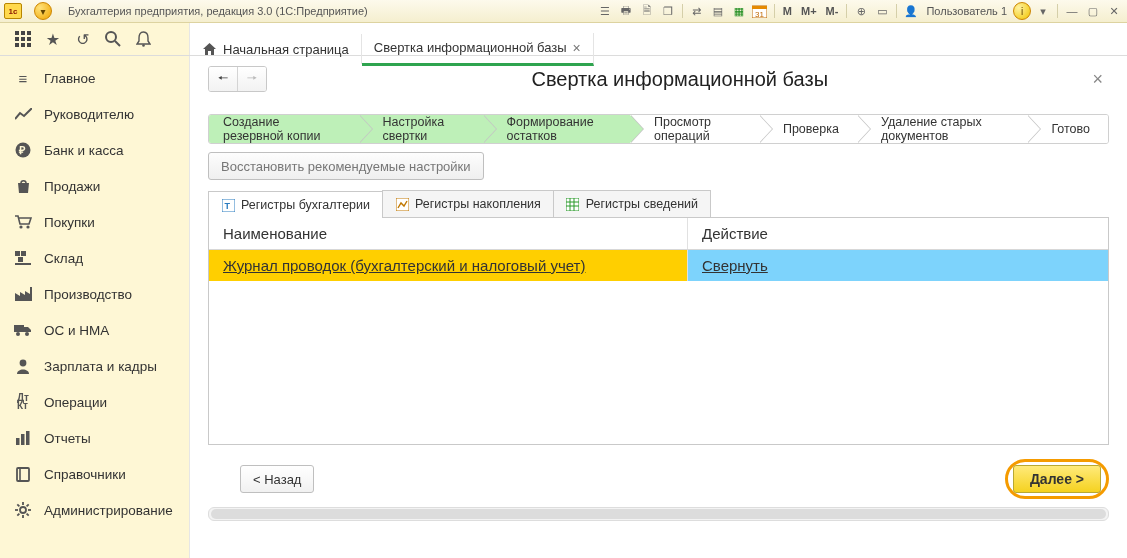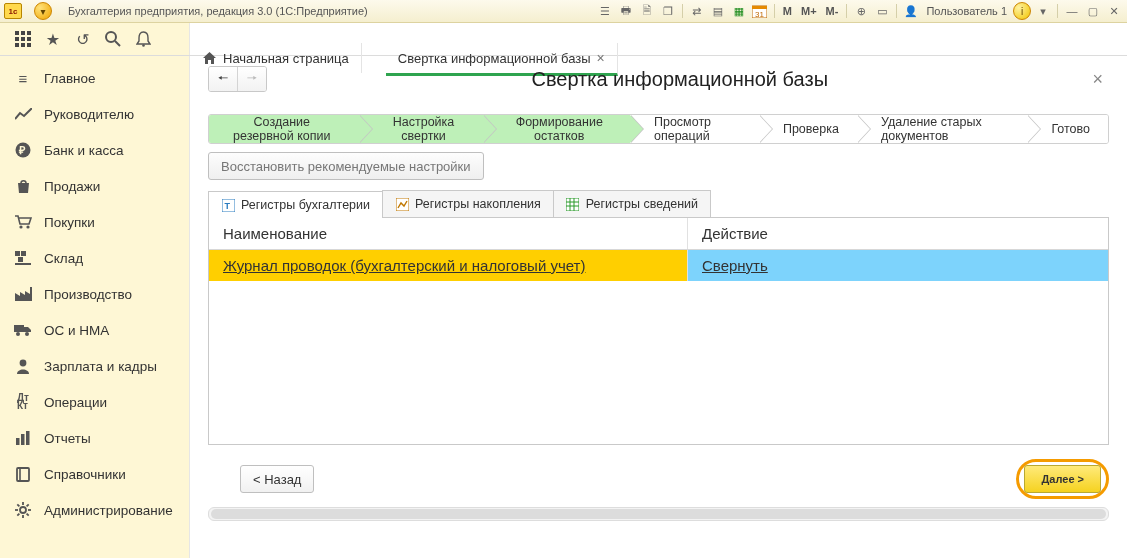--- a/index.html
+++ b/index.html
@@ -68,10 +68,9 @@
   .toolrow .tabs {
     flex:1;
     display:flex;
-    align-items:flex-start;
+    align-items:center;
     padding-top:20px;
     background:#fff;
-    gap:24px;
   }
   .main-tab {
     display:flex; align-items:center; gap:6px;

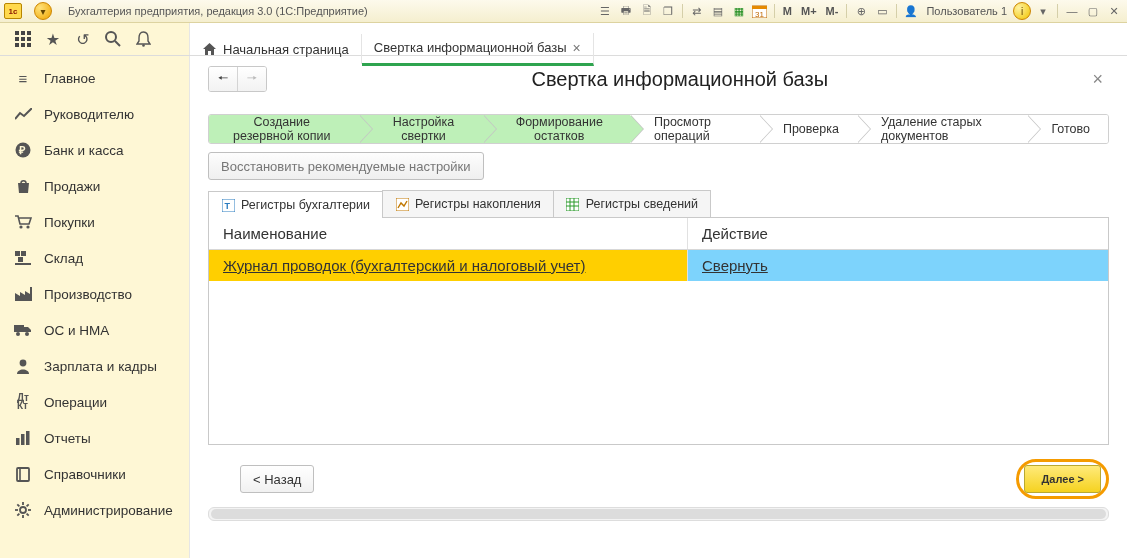--- a/index.html
+++ b/index.html
@@ -154,7 +154,7 @@
     background:#fff;
   }
   .wstep:first-child { padding-left: 14px; }
-  .wstep.done  { background:#bef0b8;text-align:center; }
+  .wstep.done  { background:#bef0b8; }
   .wstep::after, .wstep::before {
     content:"";
     position:absolute; right:-13px; top:0;

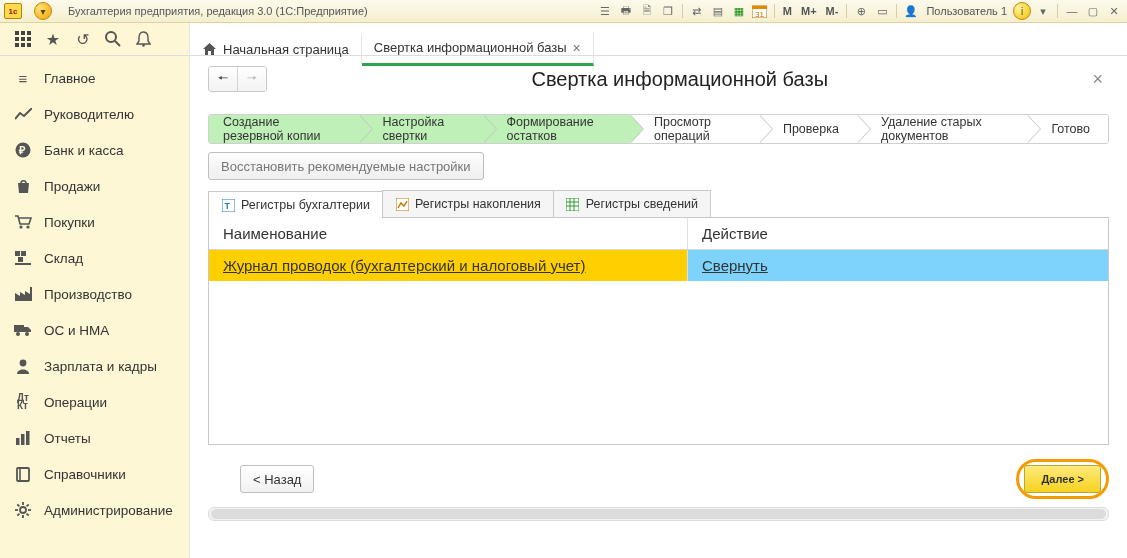--- a/index.html
+++ b/index.html
@@ -239,7 +239,7 @@
     height: 26px; padding: 0 16px;
     border:1px solid #b8a832; border-radius:3px;
     background: linear-gradient(#ffea7a,#f5d220);
-    font-size:11px; font-weight:bold; color:#333;
+    font-size:14px; font-weight:bold; color:#333;
     cursor:pointer;
   }
 

